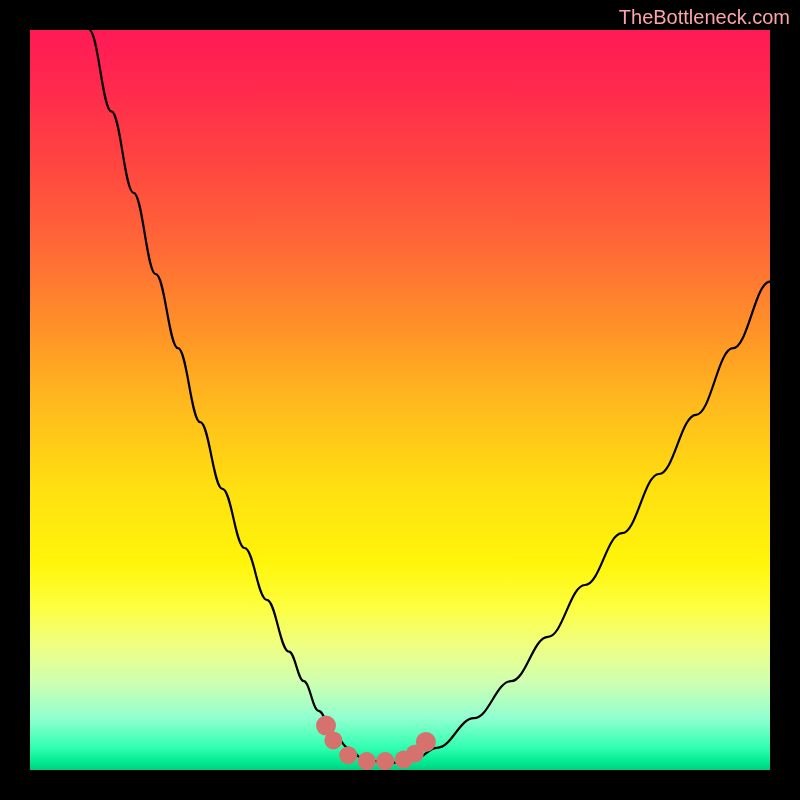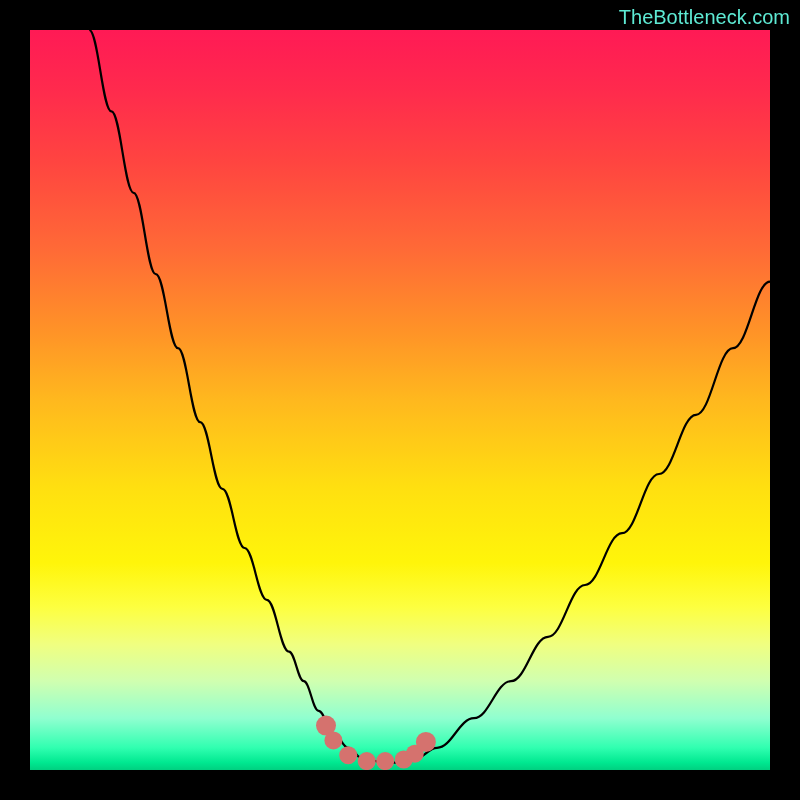--- a/index.html
+++ b/index.html
@@ -15,7 +15,7 @@
     position: absolute;
     top: 6px;
     right: 10px;
-    color: #5eead4;
+    color: #fca5a5;
     font-size: 20px;
     font-weight: 500;
     z-index: 10;

